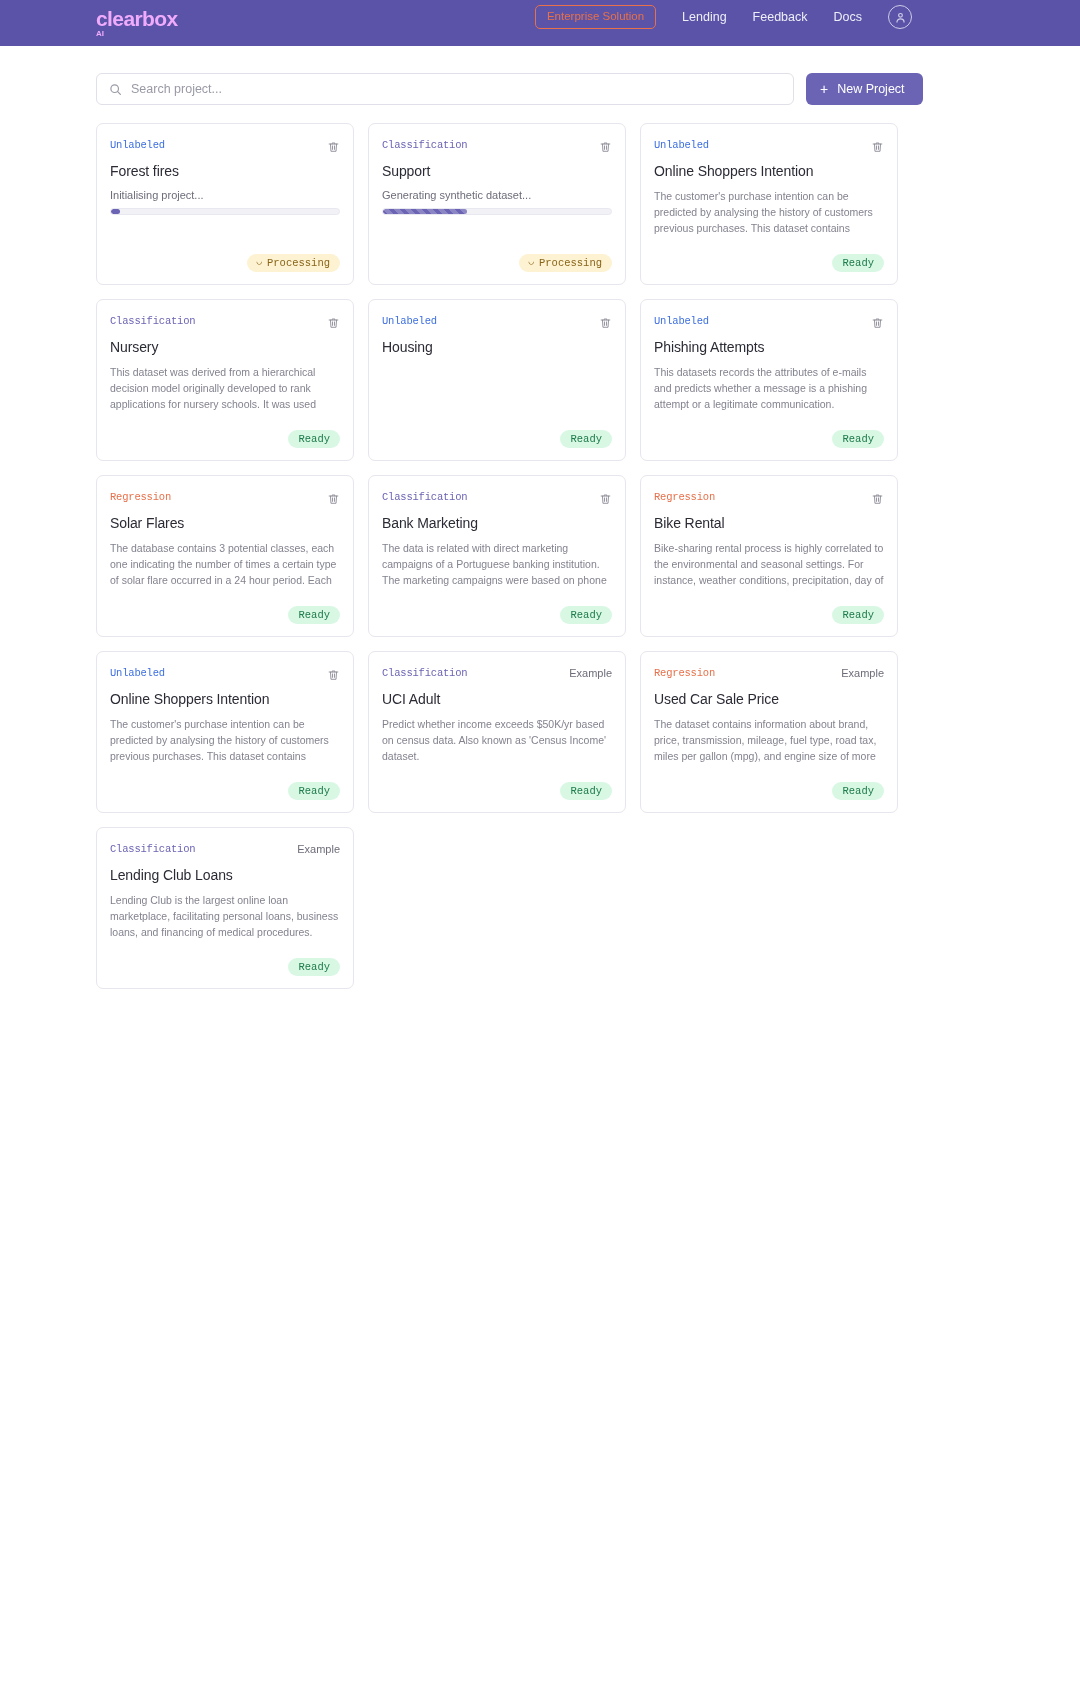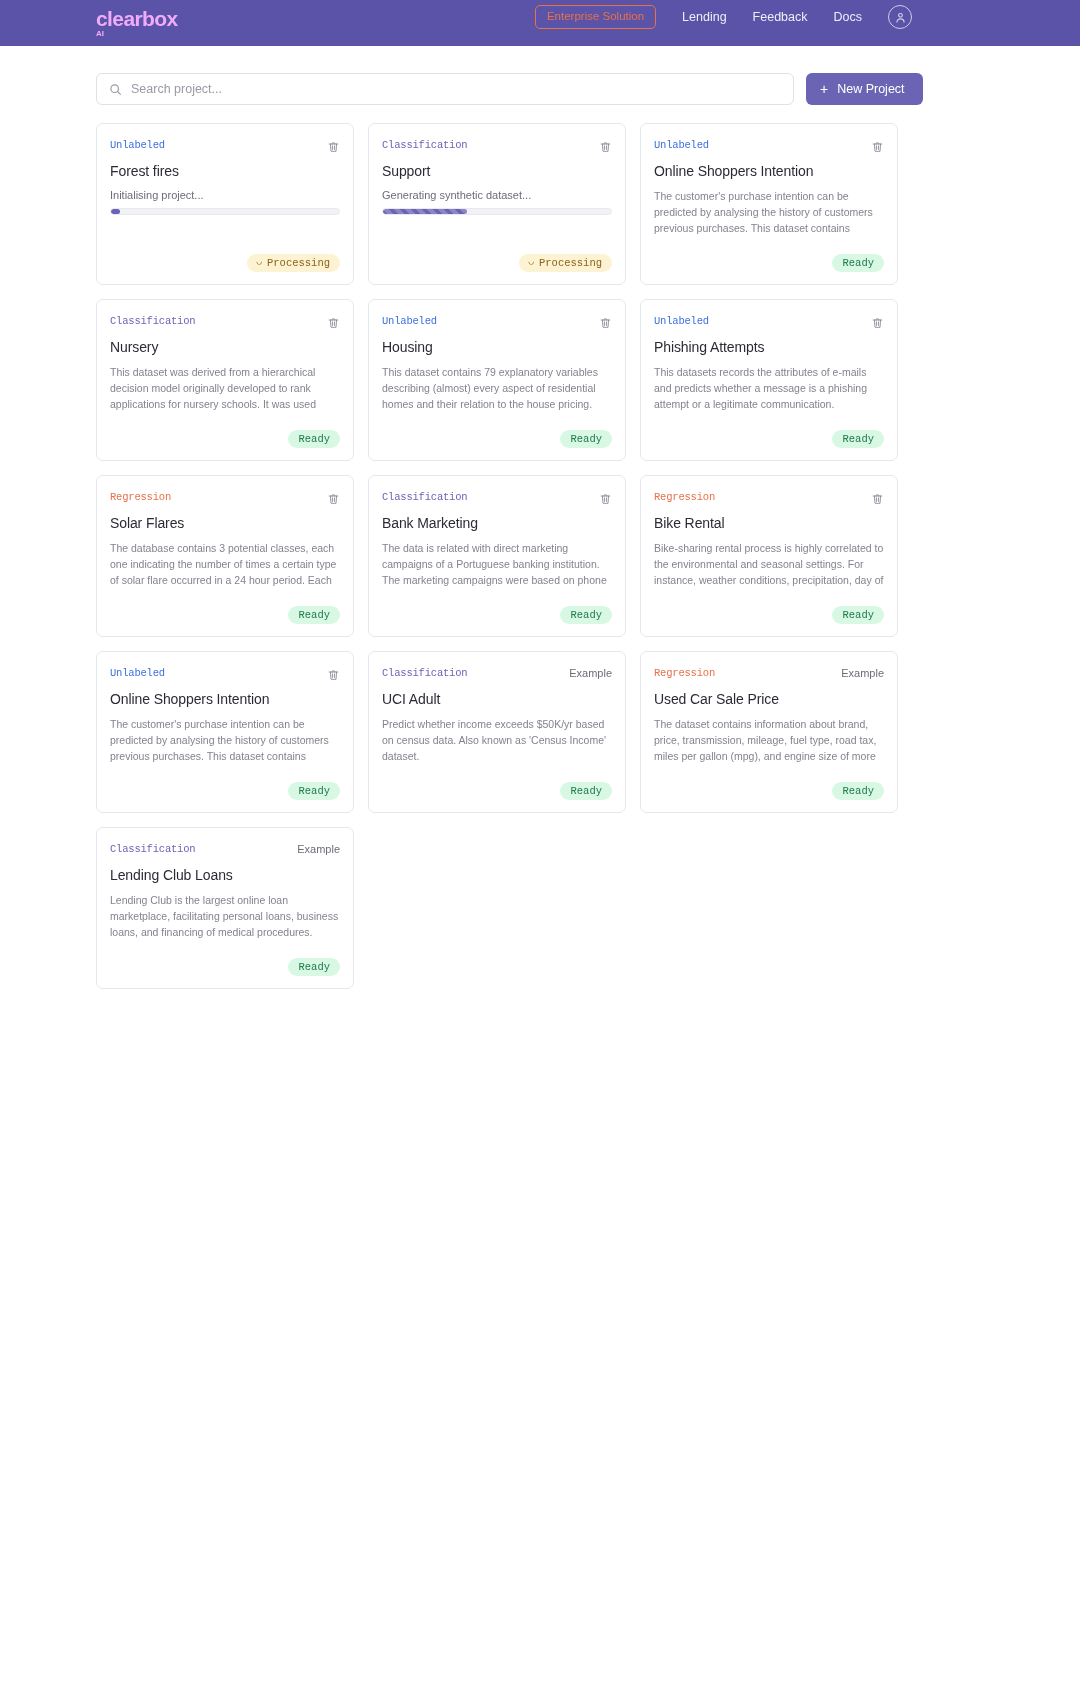--- a/index.html
+++ b/index.html
@@ -370,7 +370,6 @@
             </svg></span>
     </div>
     <div class="card-title">Housing</div>
-    <div class="card-desc">This dataset contains 79 explanatory variables describing (almost) every aspect of residential homes and their relation to the house pricing.</div>
     <div class="card-footer">
       <span class="badge badge-ready">
             <span>Ready</span>

